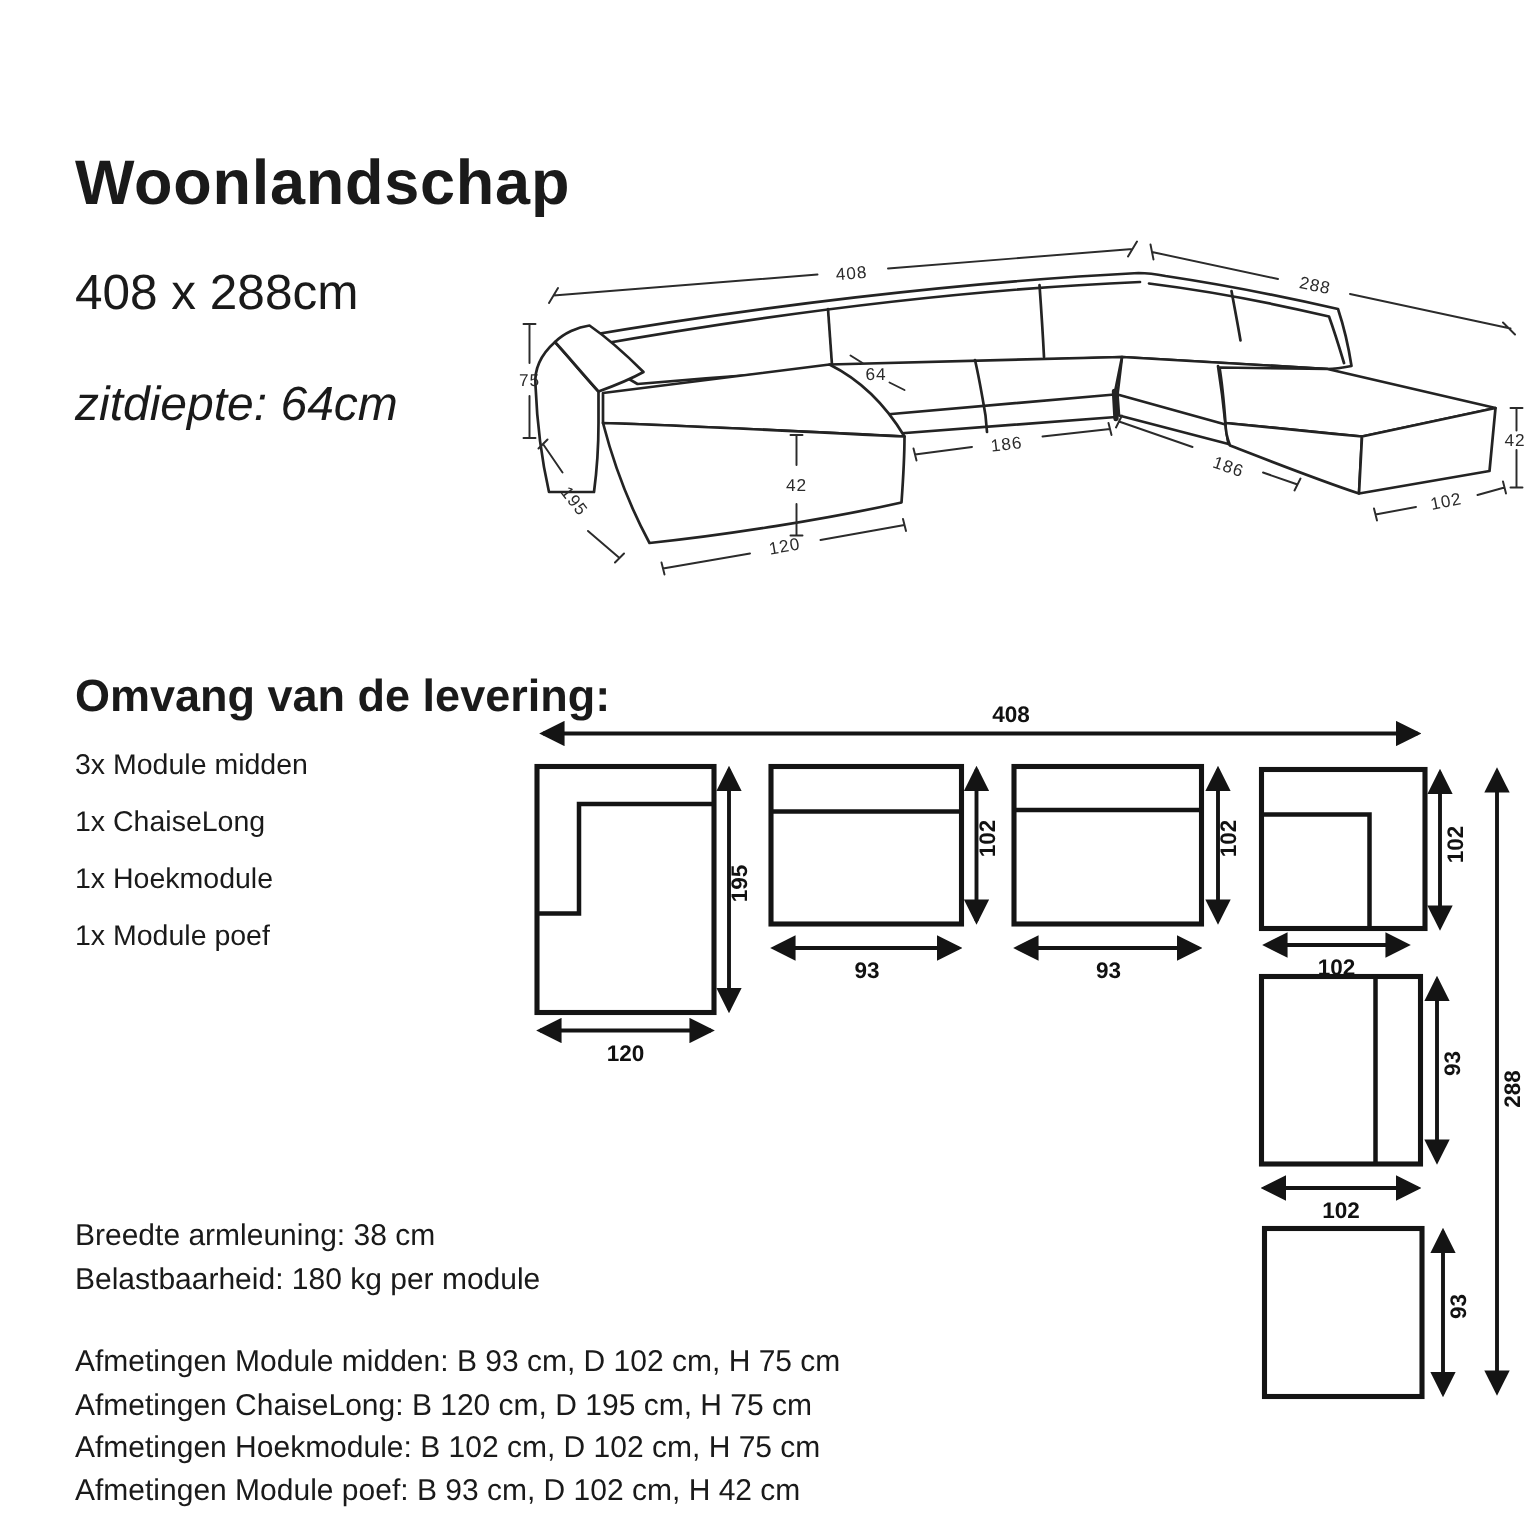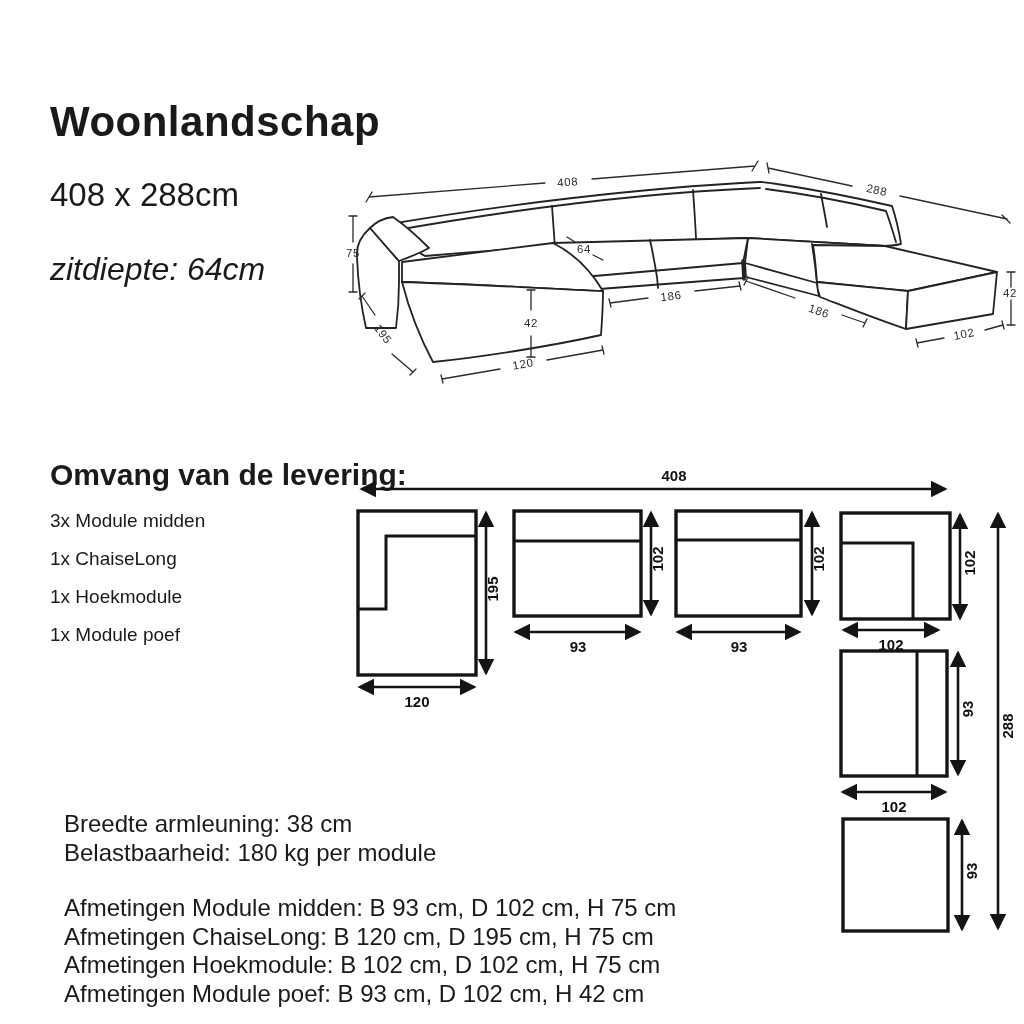--- a/index.html
+++ b/index.html
@@ -13,7 +13,7 @@
   #subtitle{left:50px;top:152px;font-size:33px;font-weight:400;margin-top:24px;}
   #seatspecs{left:50px;top:249px;font-size:32px;line-height:40px;font-weight:400;font-style:italic;}
   #delivery{left:50px;top:440px;}
-  #delivery .head{font-size:30px;font-weight:700;margin:18px 0 10px 0;}
+  #delivery .head{font-size:30px;font-weight:700;margin:8px 0 10px 0;}
   #delivery .item{font-size:19px;line-height:38px;font-weight:400;}
   #footer{left:64px;top:810px;font-size:24px;line-height:28.5px;font-weight:400;}
   #footer .gap{height:27px;}

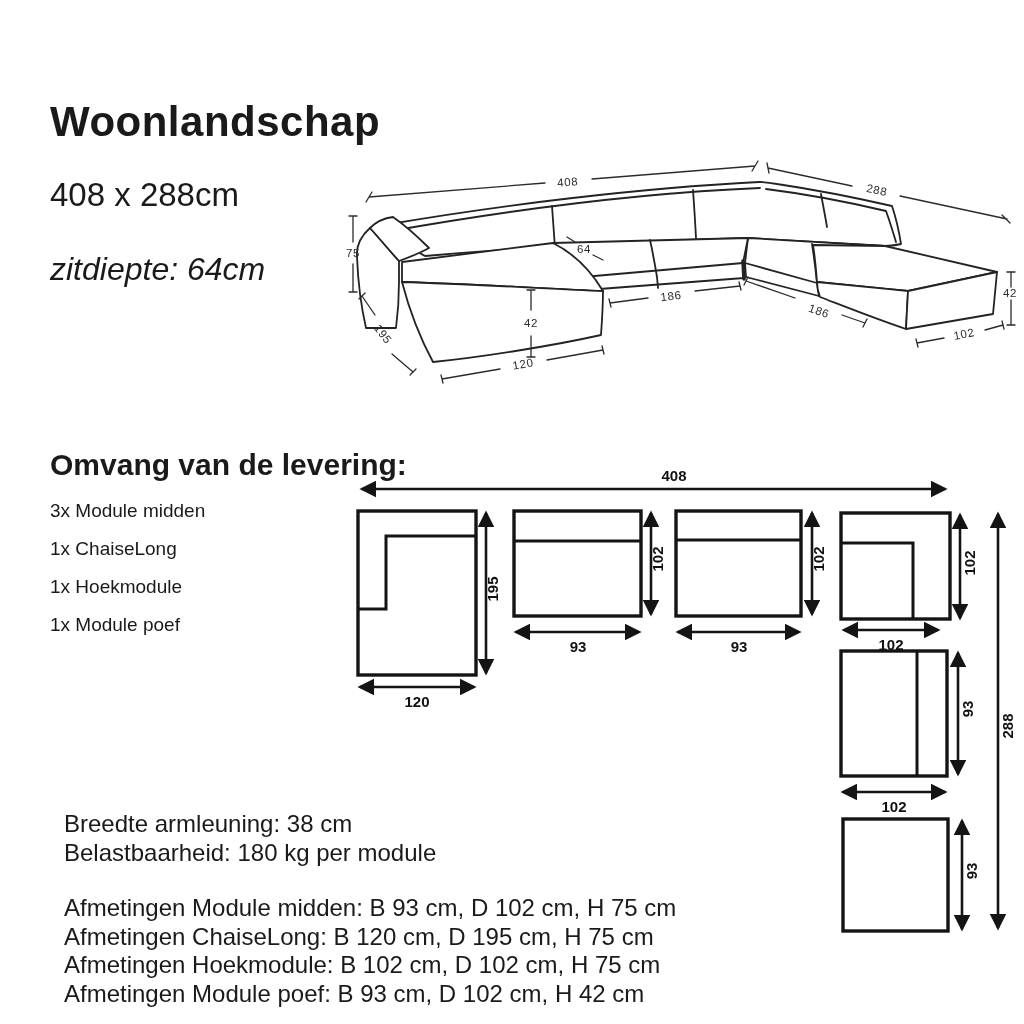--- a/index.html
+++ b/index.html
@@ -15,7 +15,7 @@
   #delivery{left:50px;top:440px;}
   #delivery .head{font-size:30px;font-weight:700;margin:8px 0 10px 0;}
   #delivery .item{font-size:19px;line-height:38px;font-weight:400;}
-  #footer{left:64px;top:810px;font-size:24px;line-height:28.5px;font-weight:400;}
+  #footer{left:50px;top:810px;font-size:20px;line-height:28.5px;font-weight:400;}
   #footer .gap{height:27px;}
   svg text{font-family:"Liberation Sans","DejaVu Sans",sans-serif;}
   .isoLabel{font-size:11.5px;fill:#2b2b2b;letter-spacing:.6px;}

